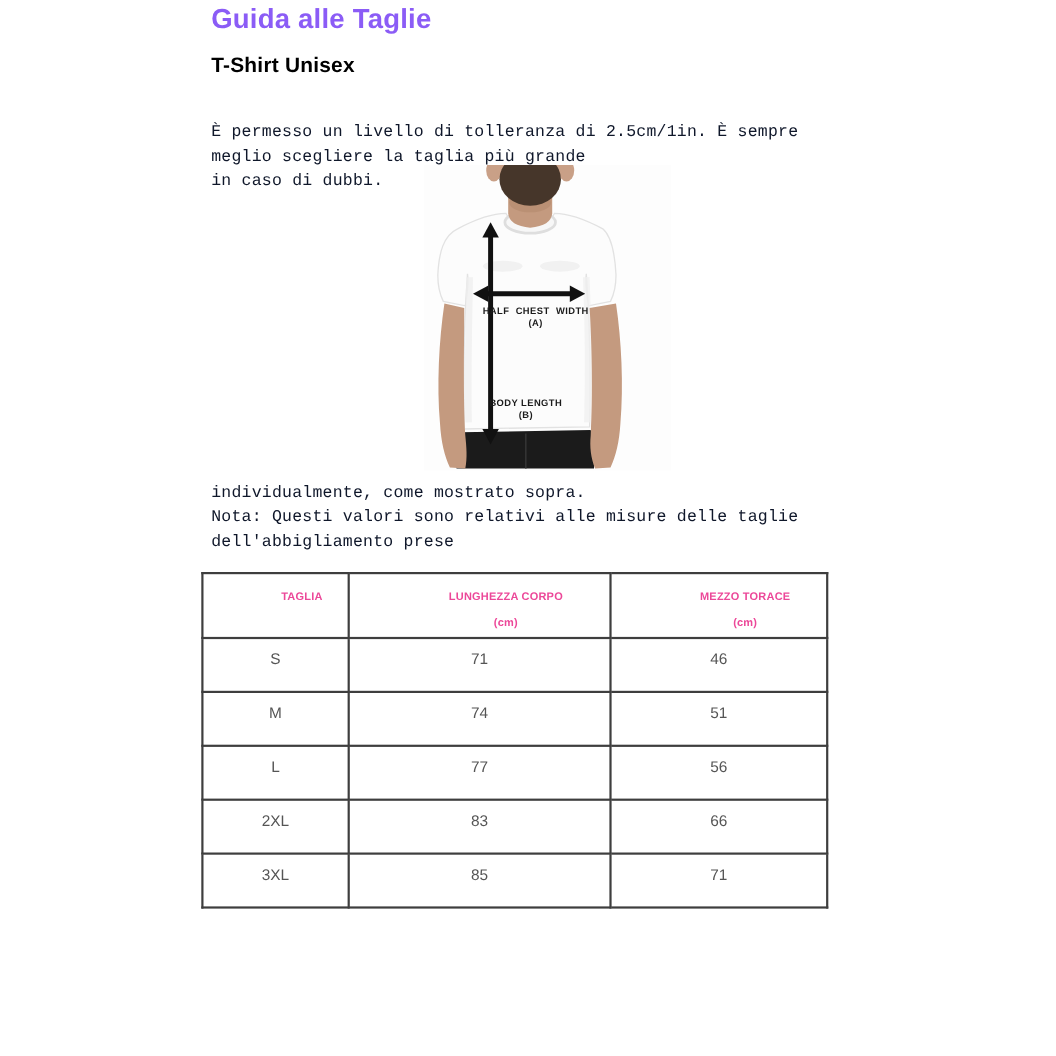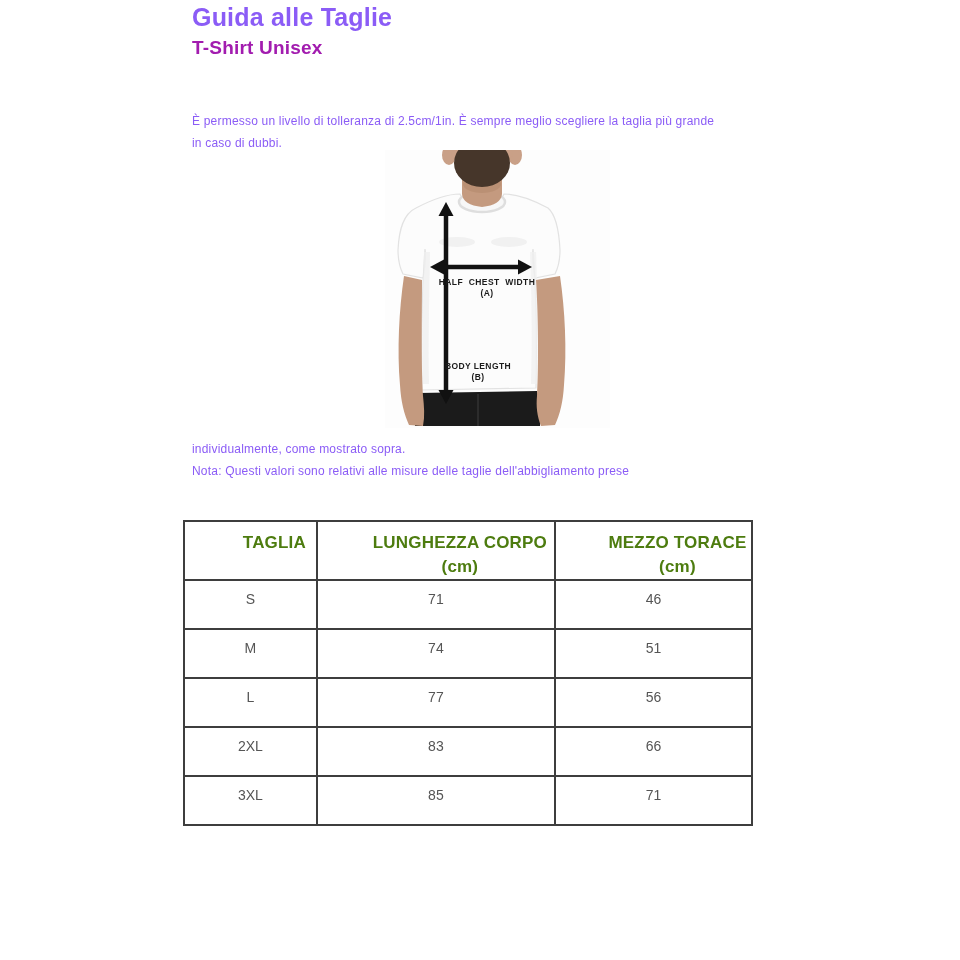--- a/index.html
+++ b/index.html
@@ -18,8 +18,8 @@
     font-size: 25px; font-weight: 600; color: #8b5cf6; letter-spacing: .2px;
   }
   .subtitle {
-    position: absolute; left: 192px; top: 37px;
-    font-size: 19px; font-weight: 600; color: #a21caf; letter-spacing: .2px;
+    position: absolute; left: 192px; top: 49px;
+    font-size: 19px; font-weight: 600; color: #000000; letter-spacing: .2px;
   }
   .para {
     position: absolute; left: 192px; width: 575px;

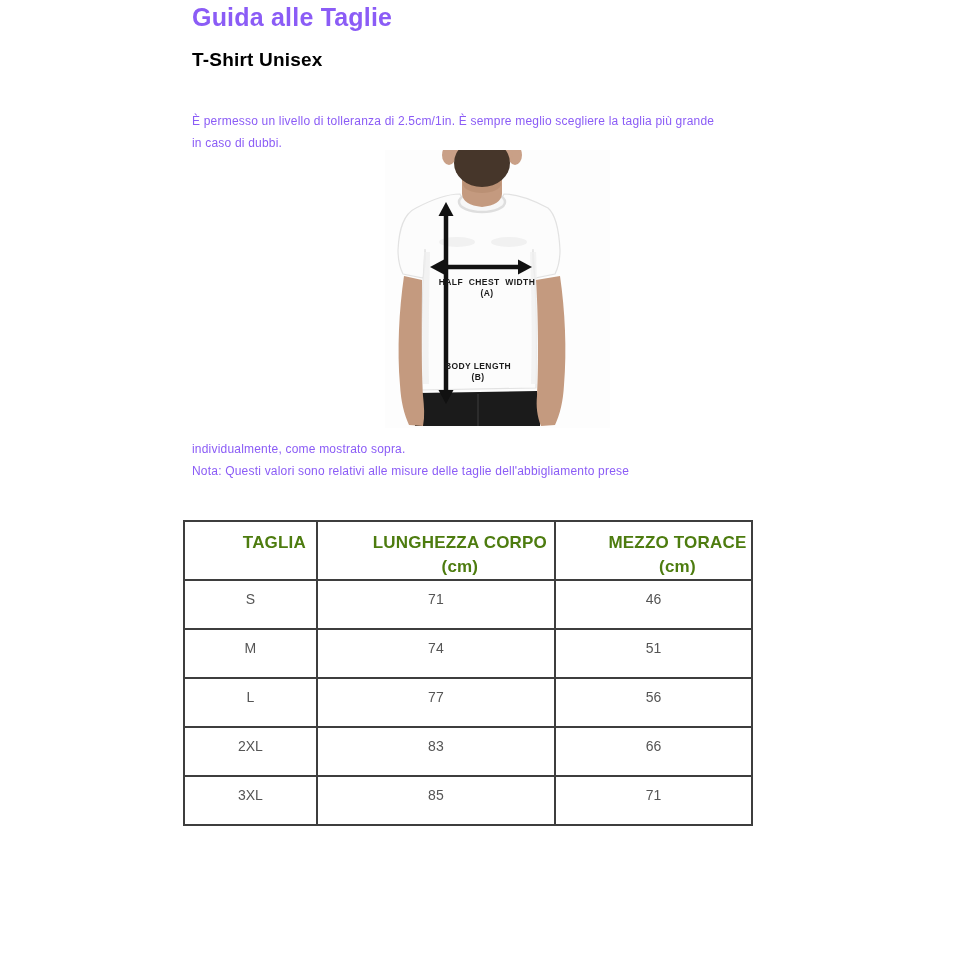--- a/index.html
+++ b/index.html
@@ -23,7 +23,7 @@
   }
   .para {
     position: absolute; left: 192px; width: 575px;
-    font-size: 12px; color: #8b5cf6; letter-spacing: .2px;
+    font-size: 15px; color: #0f172a; letter-spacing: .2px; font-family: Liberation Mono, monospace;
   }
   .para .line { display: block; line-height: 22px; }
   .para-intro { top: 110px; }

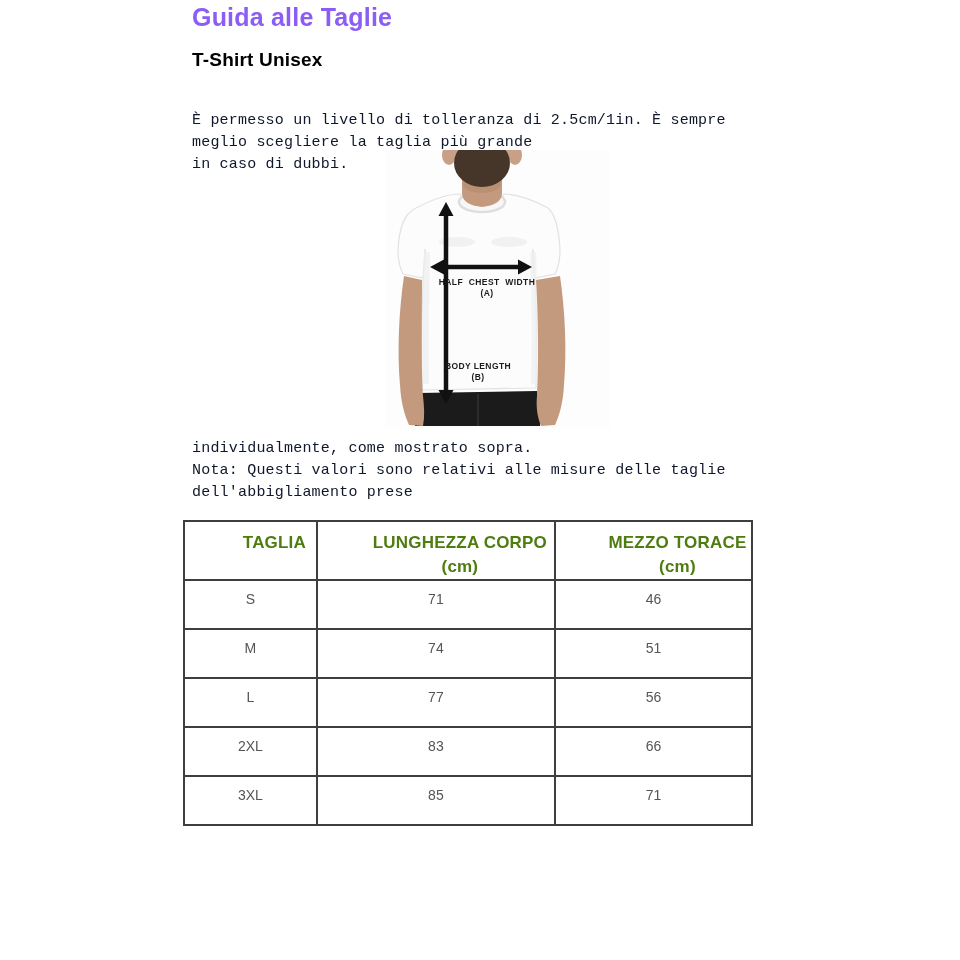--- a/index.html
+++ b/index.html
@@ -47,7 +47,7 @@
   }
   .size-table th {
     height: 58px; padding-top: 9px;
-    font-size: 17px; font-weight: bold; color: #4d7c0f;
+    font-size: 10px; font-weight: bold; color: #ec4899;
     line-height: 24px; letter-spacing: .2px; padding-left: 48px;
   }
   .size-table th .unit { display: block; font-weight: bold; }

